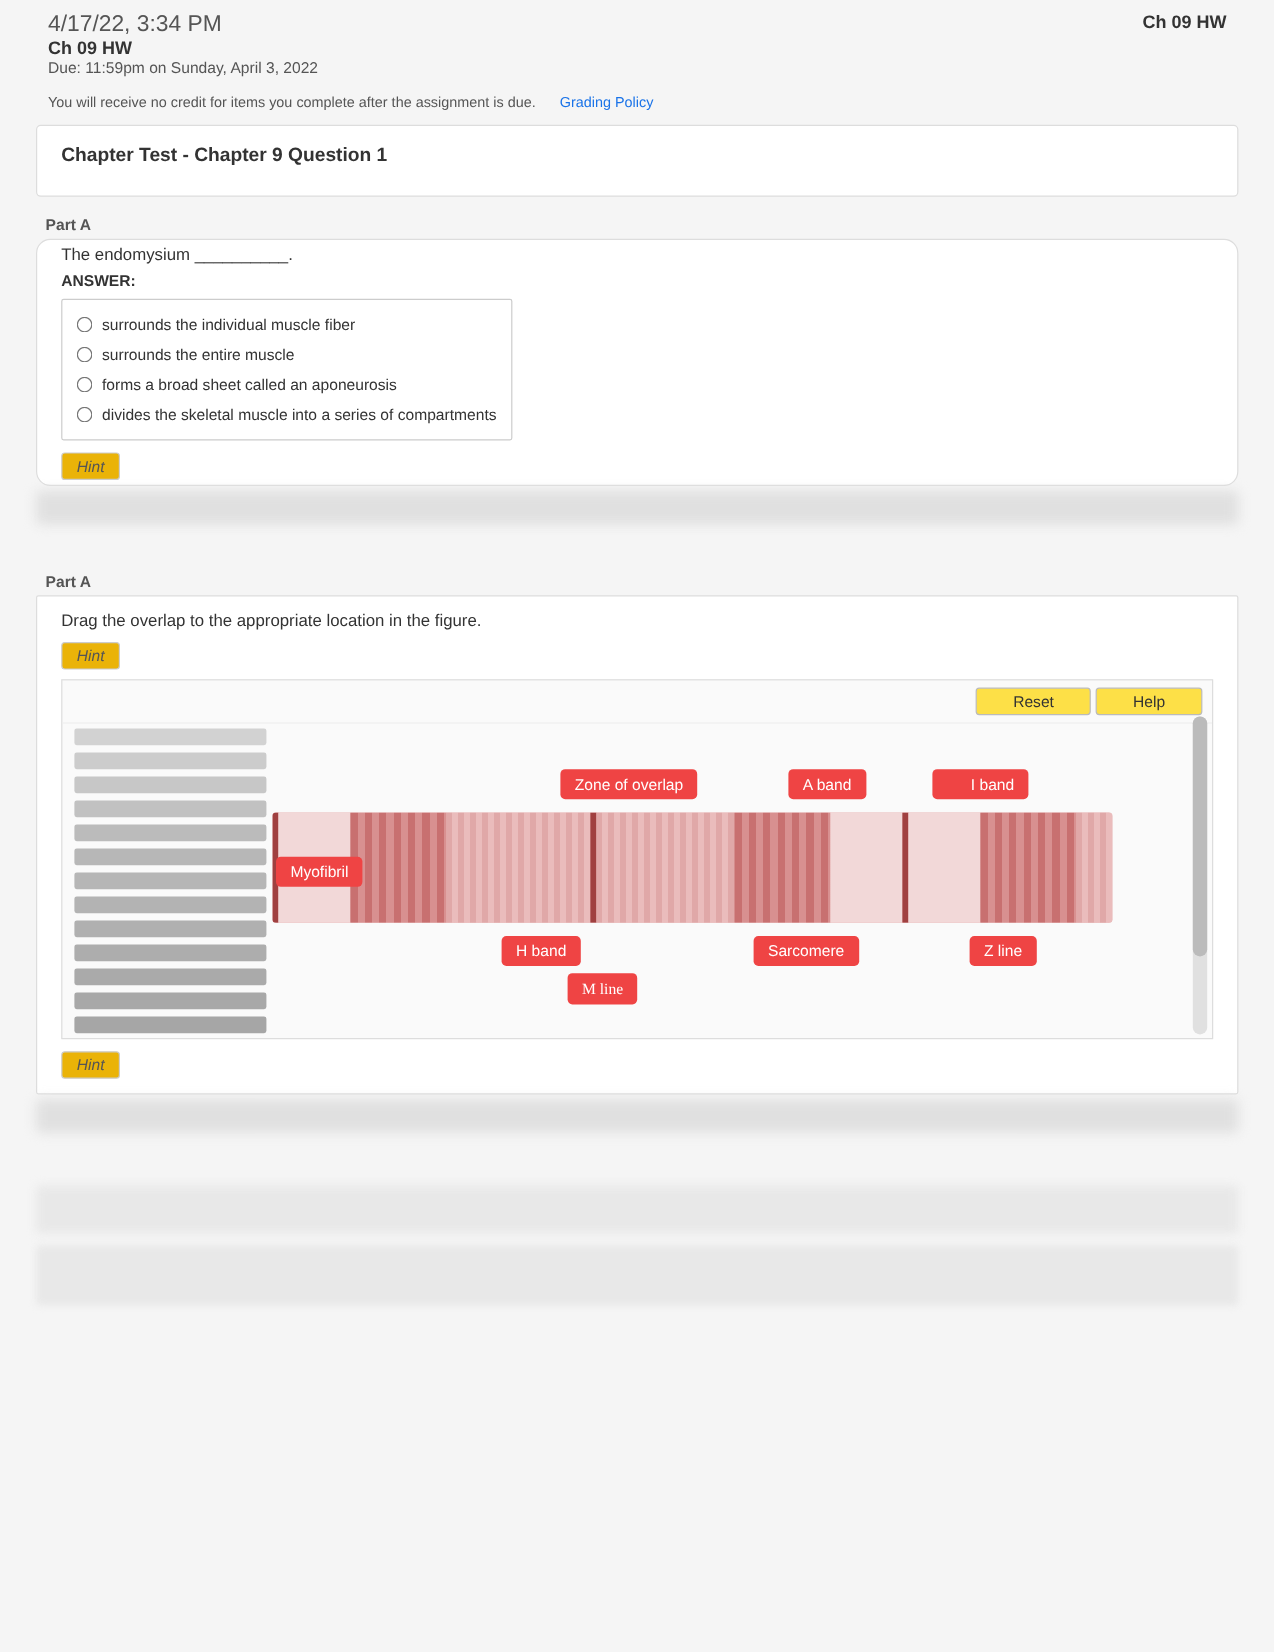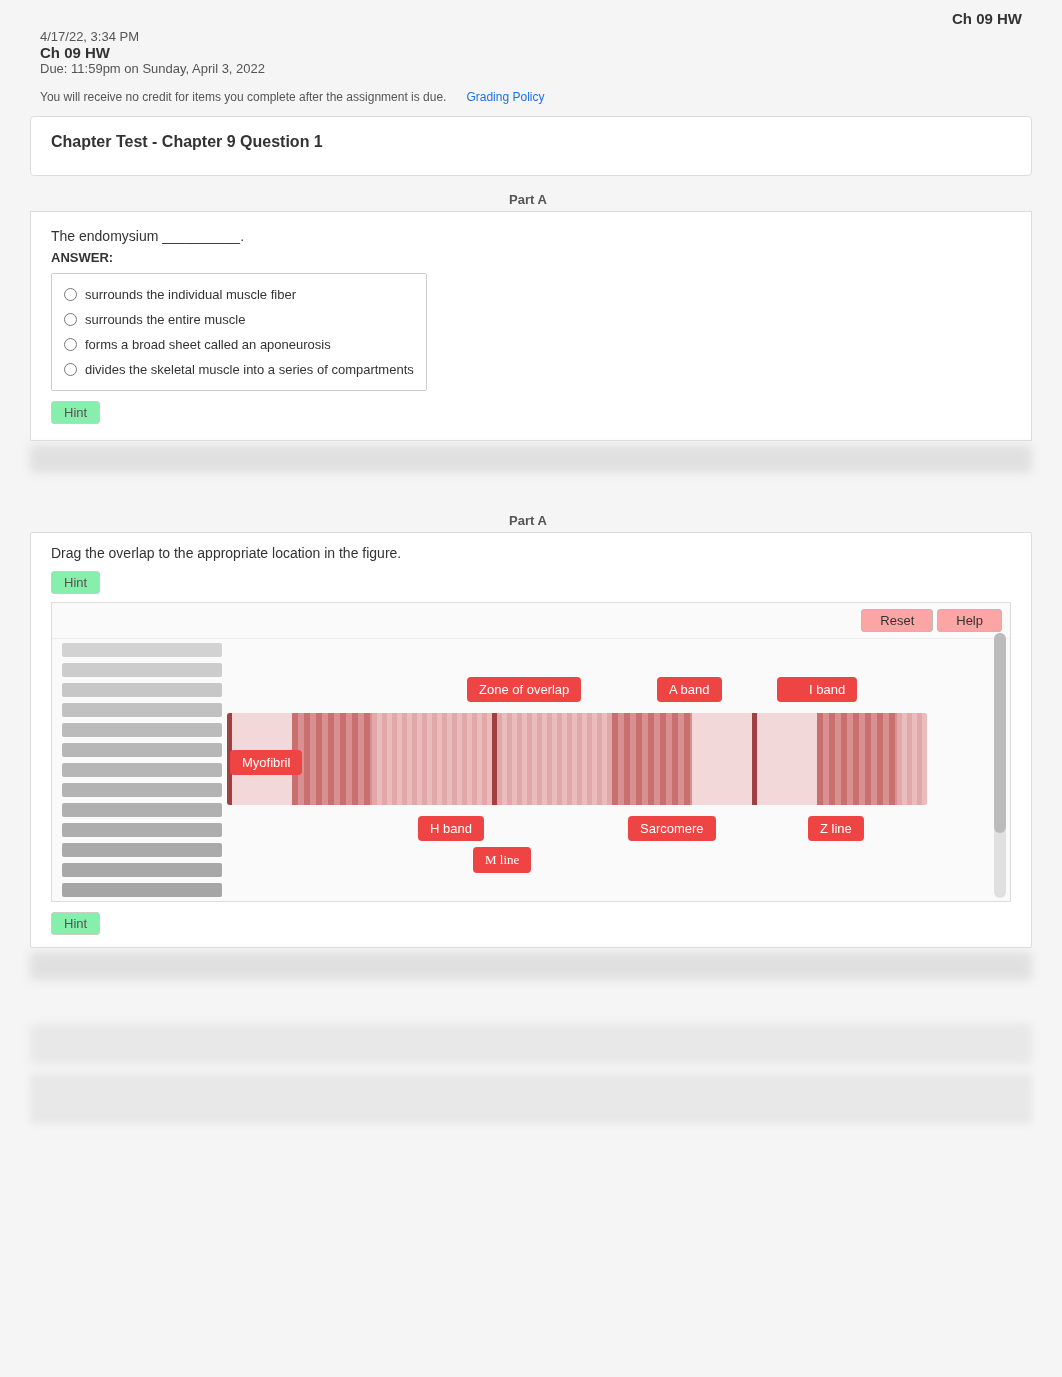--- a/index.html
+++ b/index.html
@@ -21,7 +21,7 @@
       justify-content: space-between;
       align-items: flex-start;
     }
-    .header-left .date { font-size: 13px; color: #555; margin-top: 19px; }
+    .header-left .date { font-size: 19px; color: #555; }
     .header-left .title { font-size: 15px; font-weight: bold; }
     .header-left .due { font-size: 13px; color: #555; }
     .header-right { font-size: 15px; font-weight: bold; }

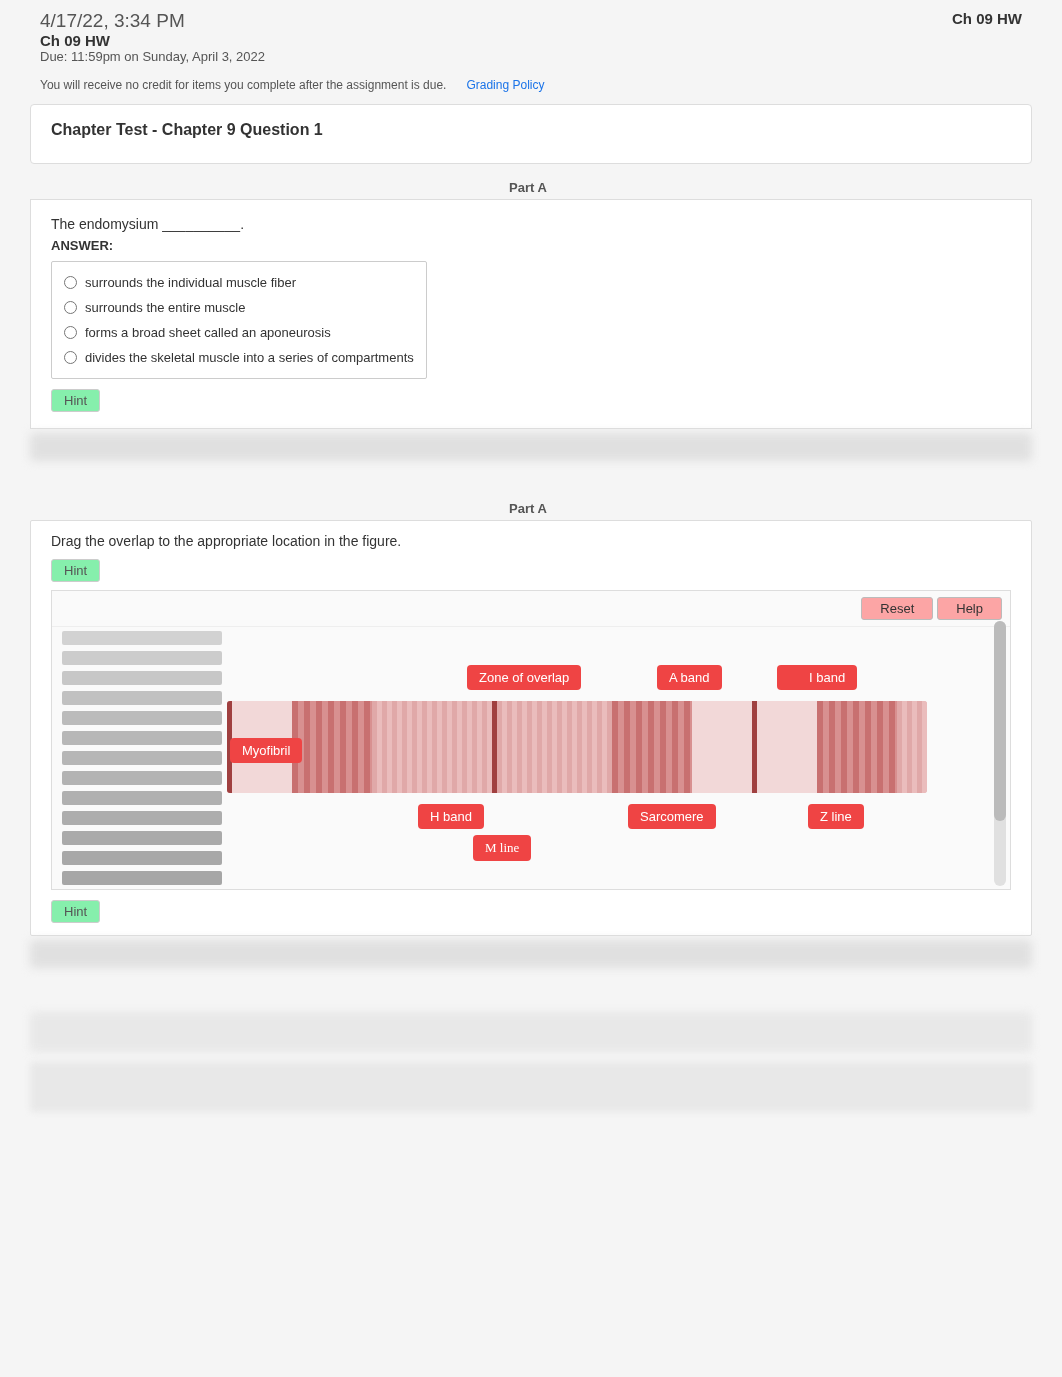--- a/index.html
+++ b/index.html
@@ -51,8 +51,7 @@
       font-size: 13px;
       font-weight: bold;
       color: #555;
-      margin: 16px 30px 4px 24px;
-      text-align: center;
+      margin: 16px 30px 4px 38px;
     }
     .question-section {
       background: white;

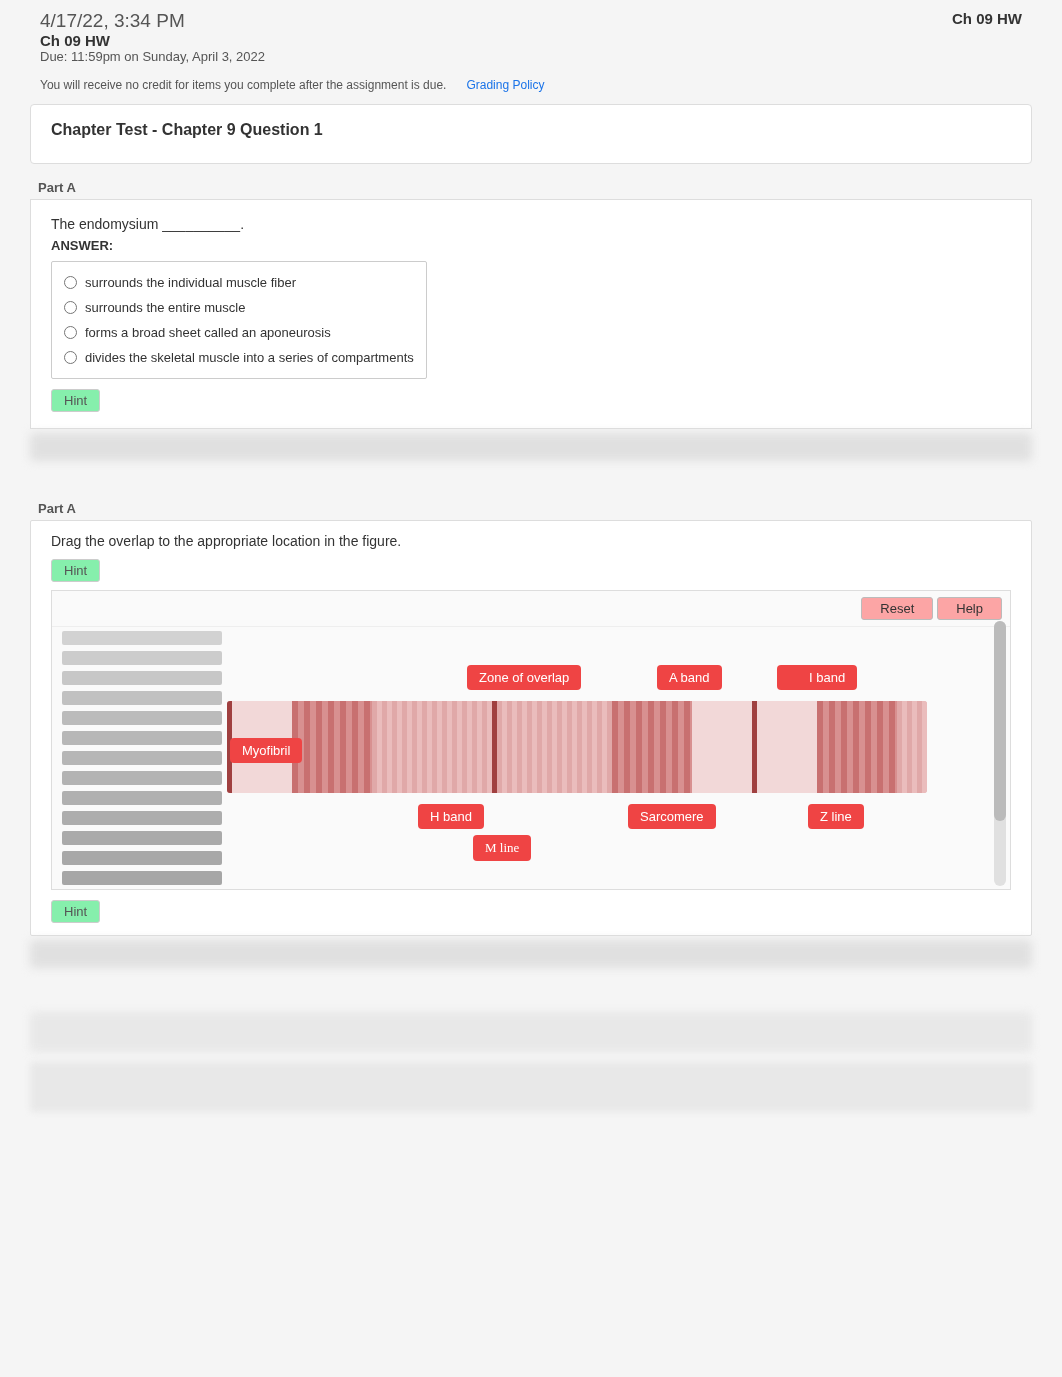--- a/index.html
+++ b/index.html
@@ -56,9 +56,9 @@
     .question-section {
       background: white;
       margin: 0 30px 0 30px;
-      padding: 16px 20px;
+      padding: 4px 20px;
       border: 1px solid #ddd;
-      border-radius: 0;
+      border-radius: 12px;
     }
     .question-text { font-size: 14px; margin-bottom: 6px; }
     .answer-label { font-size: 13px; font-weight: bold; margin-bottom: 8px; }

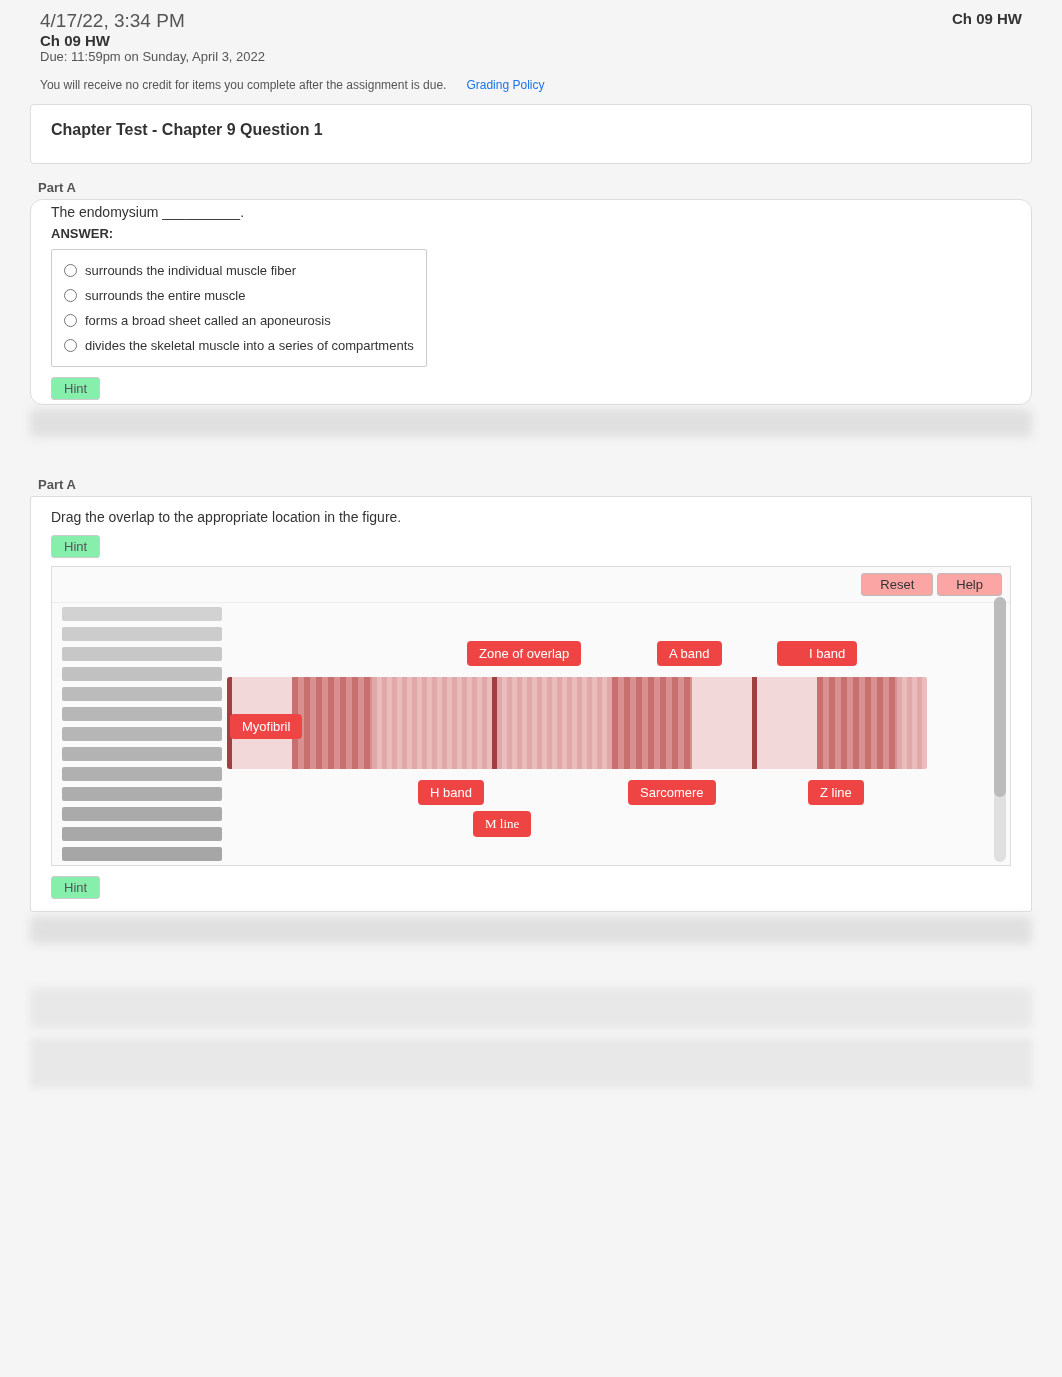--- a/index.html
+++ b/index.html
@@ -86,13 +86,14 @@
       align-items: center;
     }
     .hint-btn {
-      background: #86efac;
+      background: #eab308;
       border: 1px solid #ccc;
       border-radius: 3px;
       padding: 3px 12px;
       font-size: 13px;
       cursor: pointer;
       color: #555;
+      font-style: italic;
     }
     .blurred-score-bar {
       background: #e0e0e0;

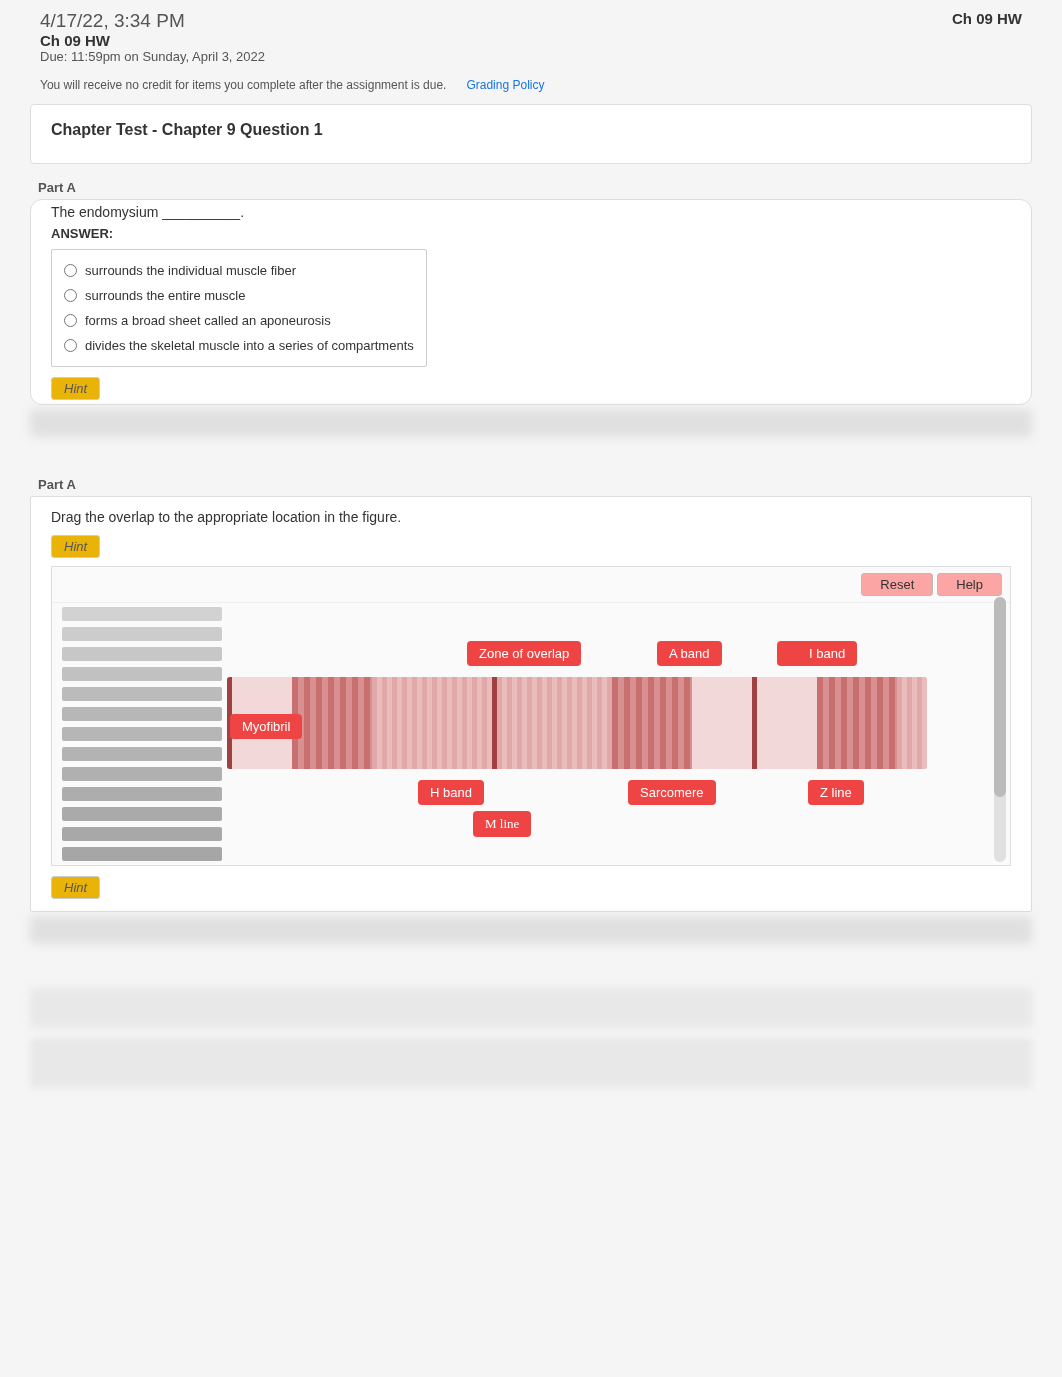--- a/index.html
+++ b/index.html
@@ -131,10 +131,10 @@
       border-bottom: 1px solid #eee;
     }
     .action-btn {
-      background: #fca5a5;
+      background: #fde047;
       border: 1px solid #bbb;
       border-radius: 3px;
-      padding: 3px 18px;
+      padding: 3px 30px;
       font-size: 13px;
       cursor: pointer;
       color: #333;

